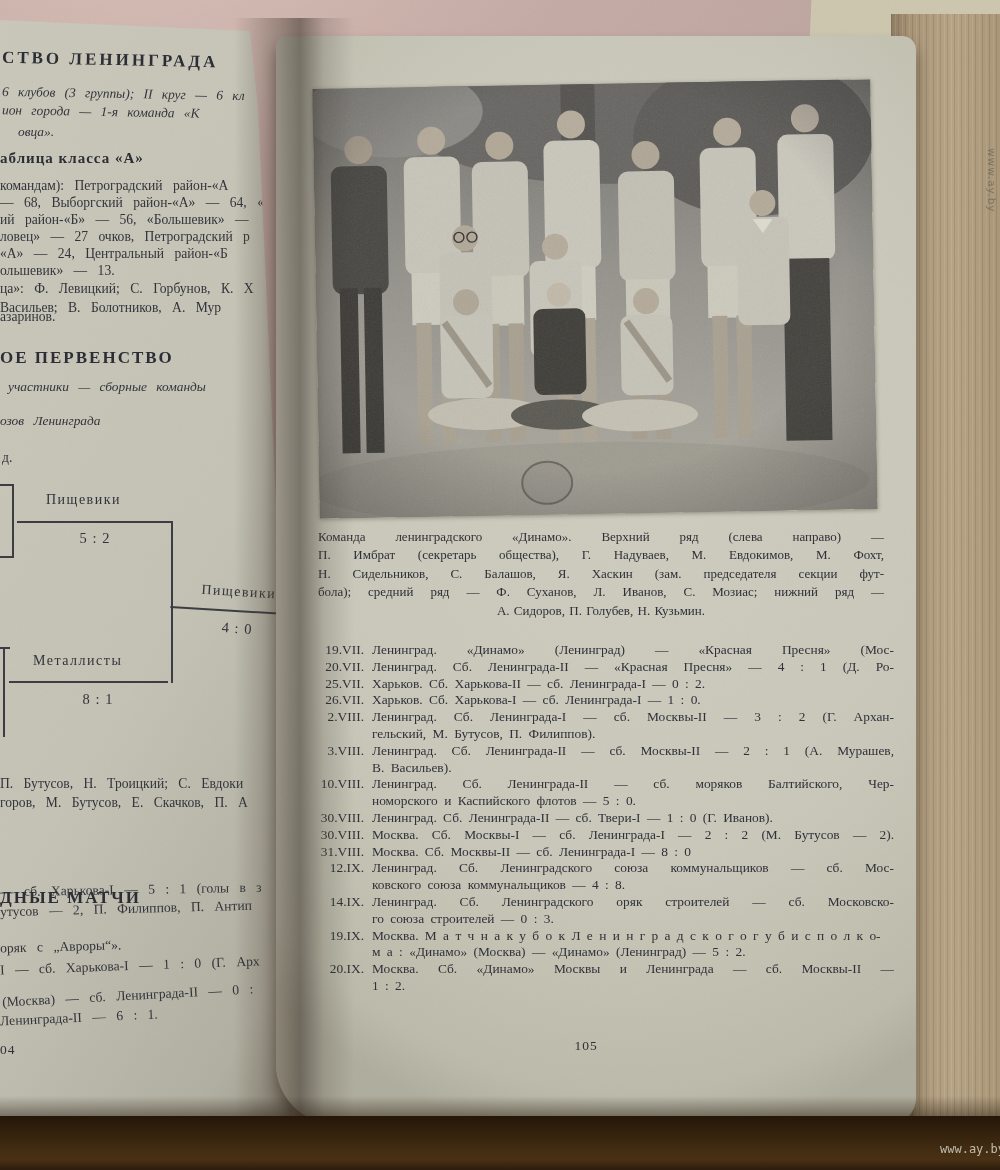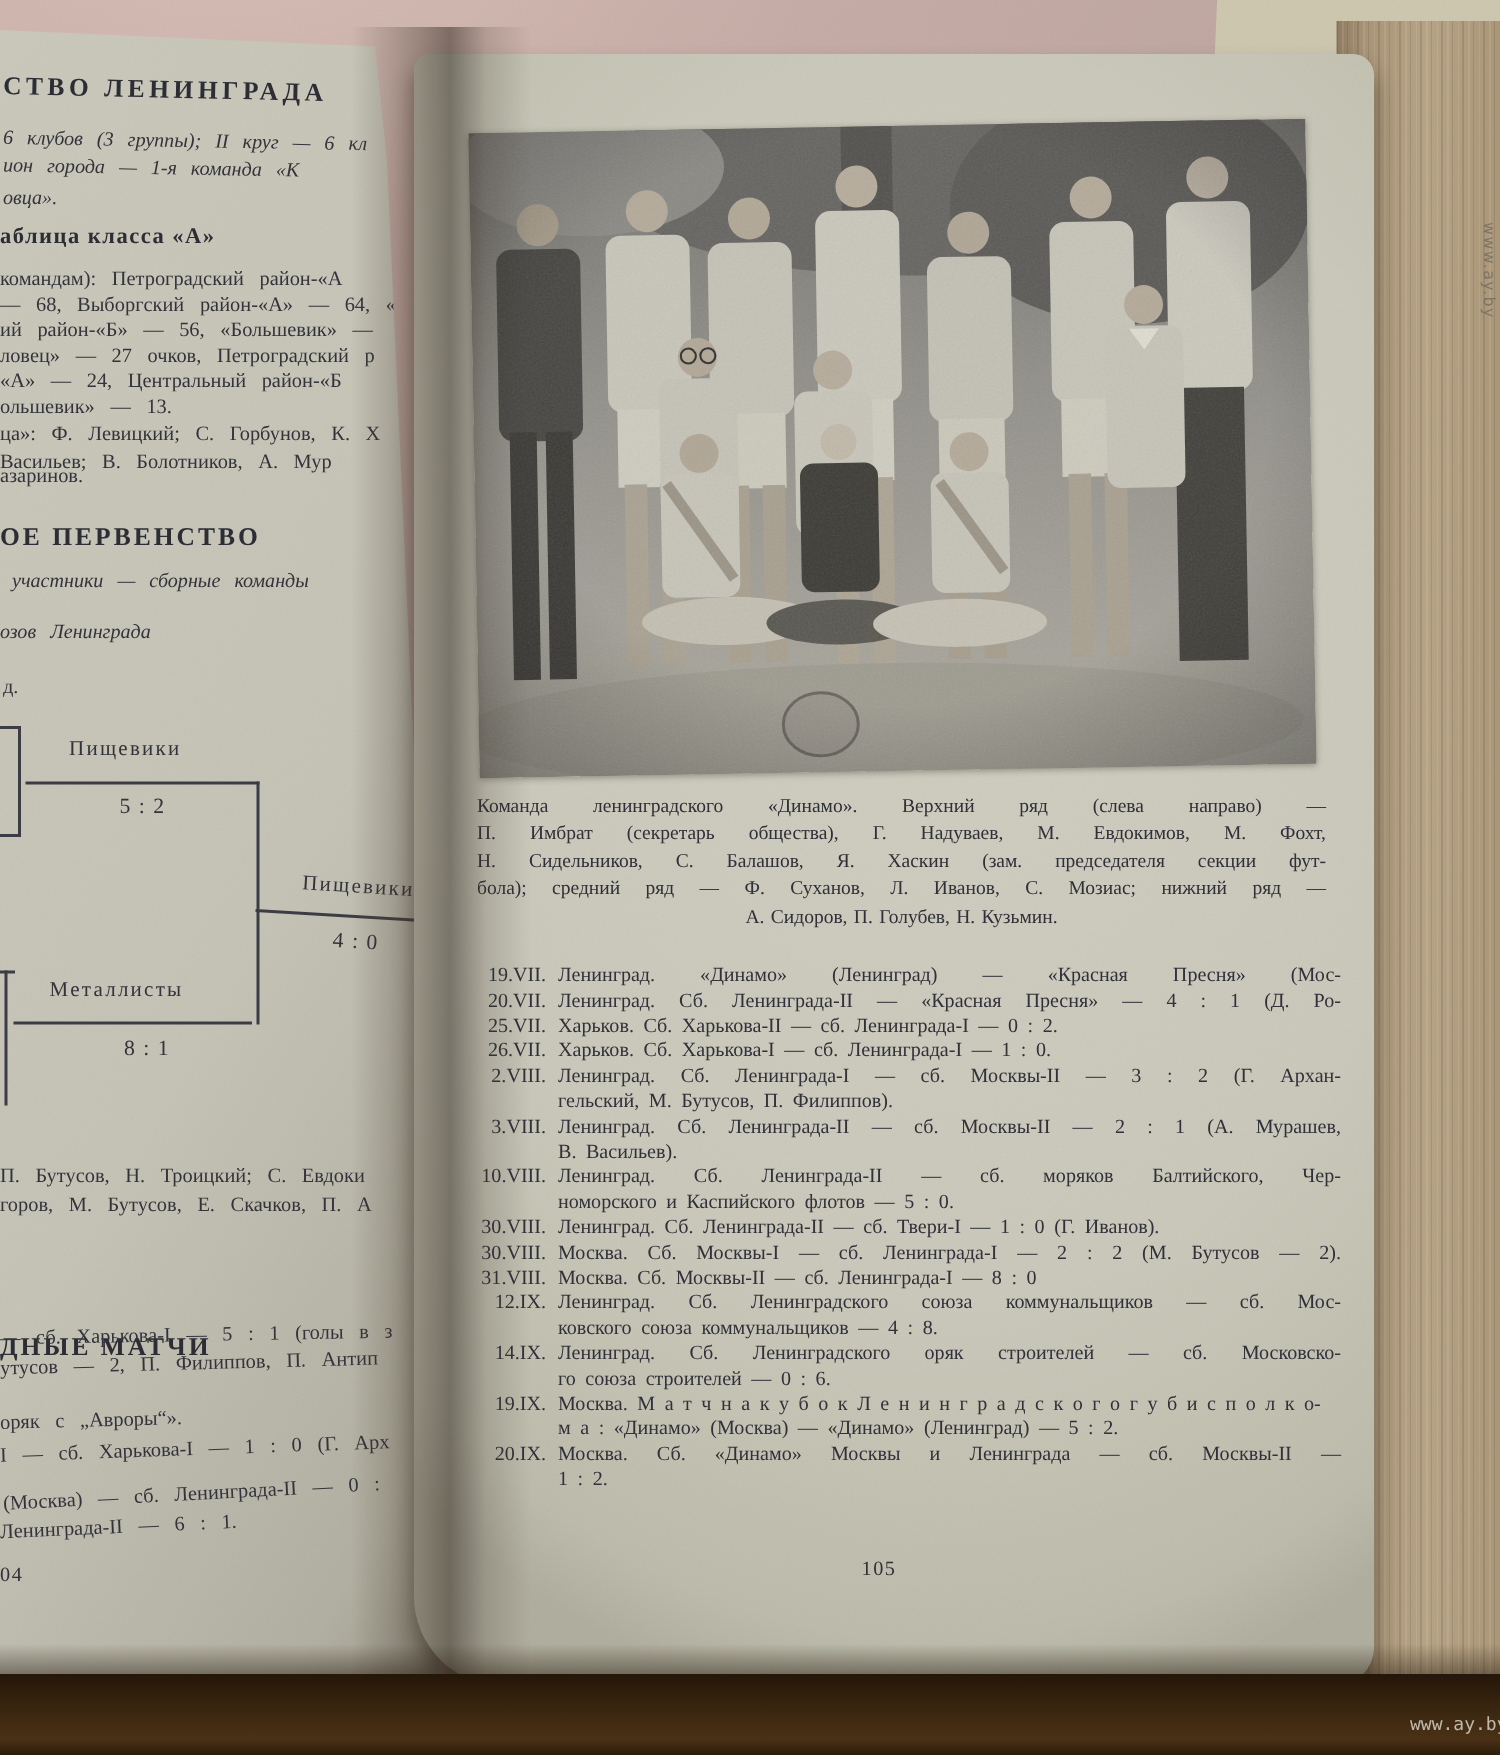--- a/index.html
+++ b/index.html
@@ -69,7 +69,7 @@
 
     <div class="ln ital" style="left:2px;top:66px;transform:rotate(1deg);">6 клубов (3 группы); II круг — 6 кл</div>
     <div class="ln ital" style="left:2px;top:84px;transform:rotate(1deg);">ион города — 1-я команда «К</div>
-    <div class="ln ital" style="left:2px;top:104px;">овца».</div>
+    <div class="ln ital" style="left:18px;top:104px;">овца».</div>
 
     <div class="ln h-mid" style="left:0;top:130px;">аблица класса «А»</div>
 

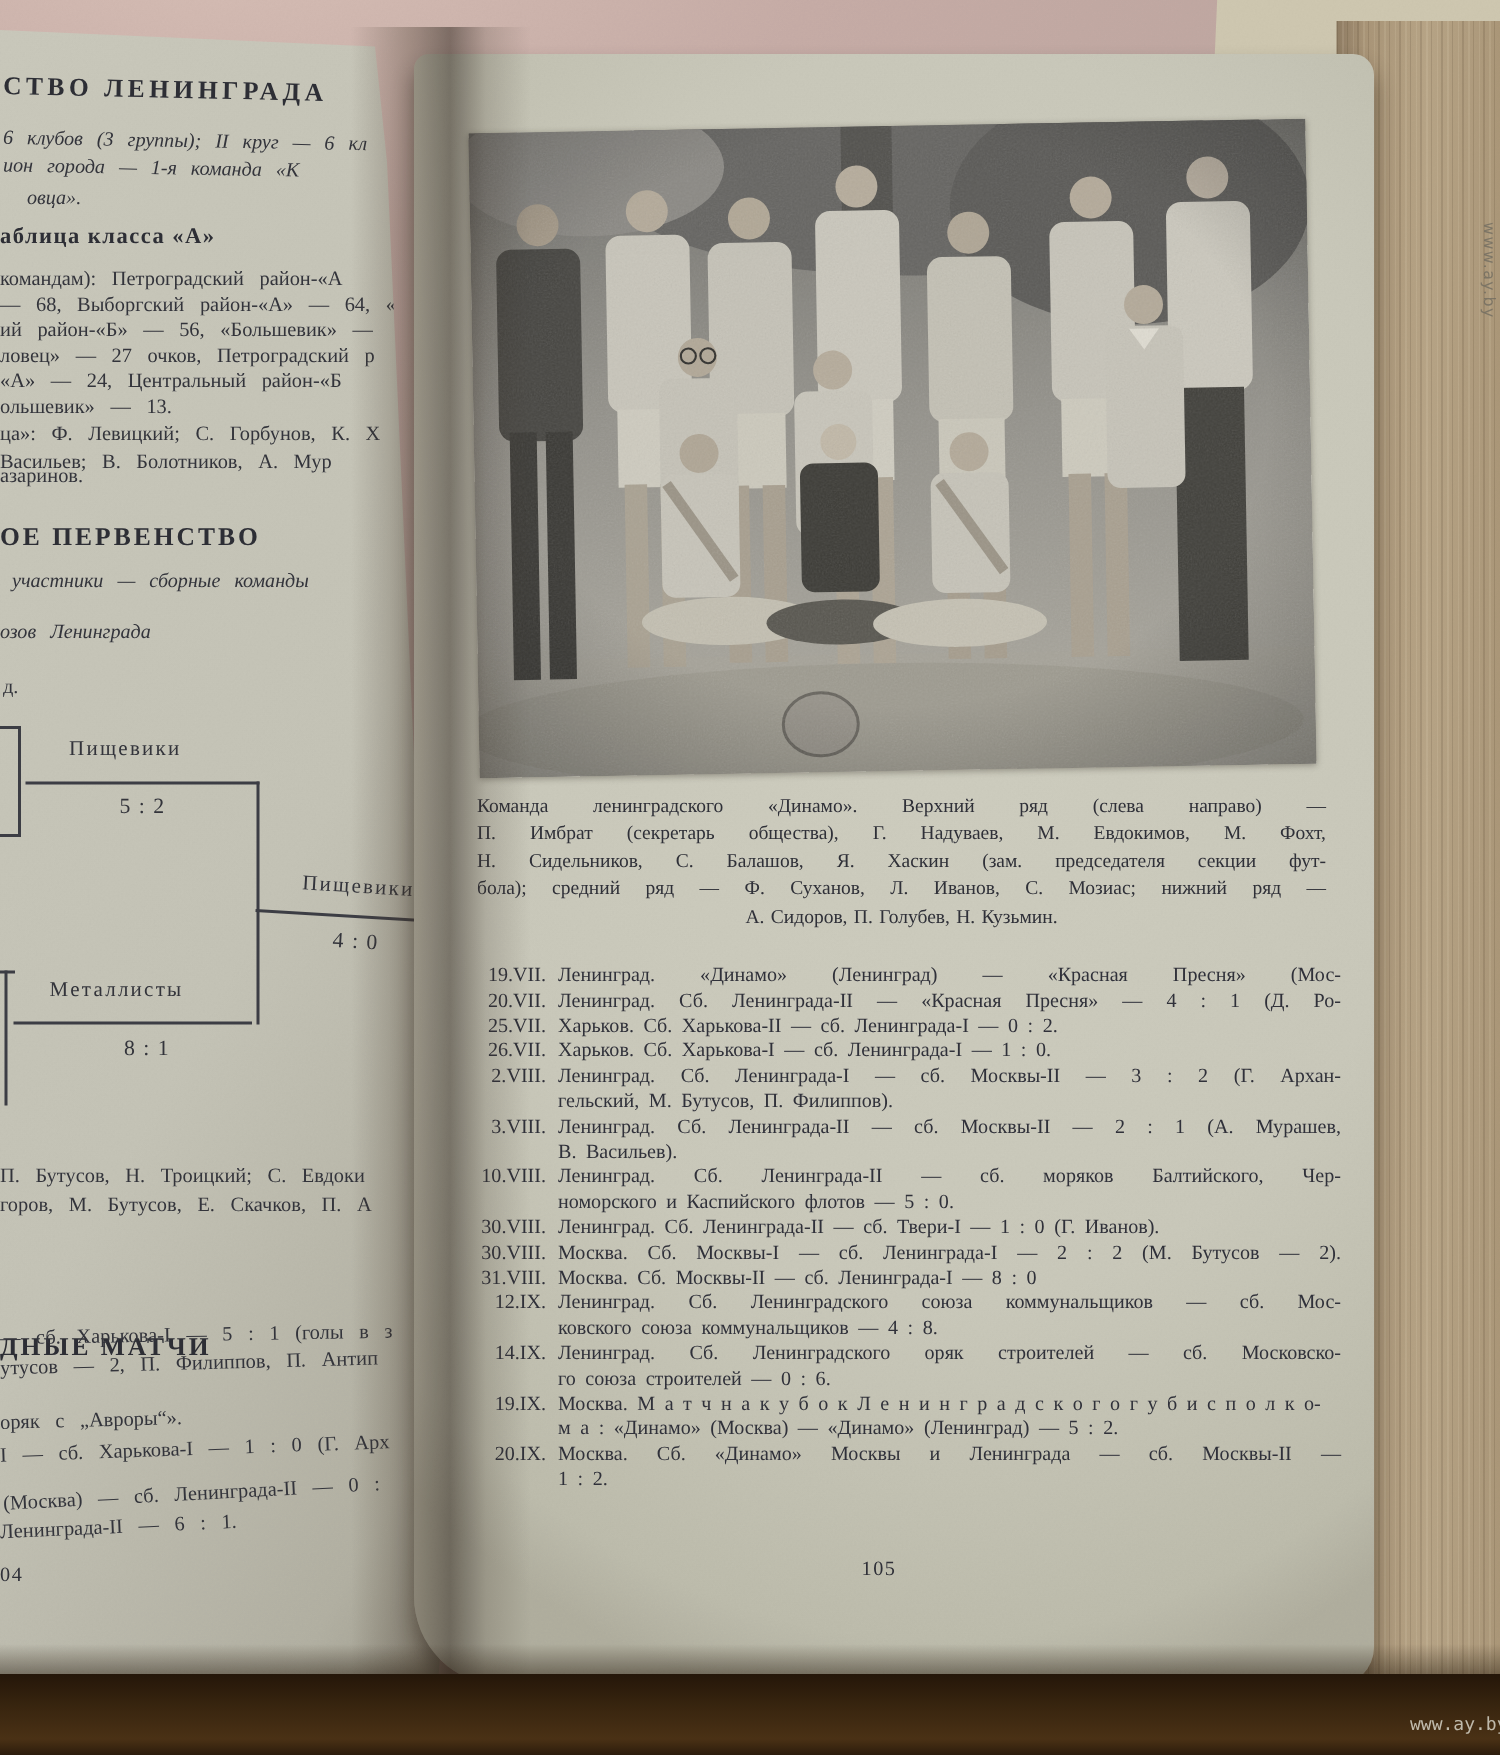--- a/index.html
+++ b/index.html
@@ -323,7 +323,7 @@
         </div>
       <div class="row">
           <span class="d"></span>
-          <span class="t">го союза строителей — 0 : 6.</span>
+          <span class="t">го союза строителей — 0 : 3.</span>
         </div>
       <div class="row">
           <span class="d">19.IX.</span>

